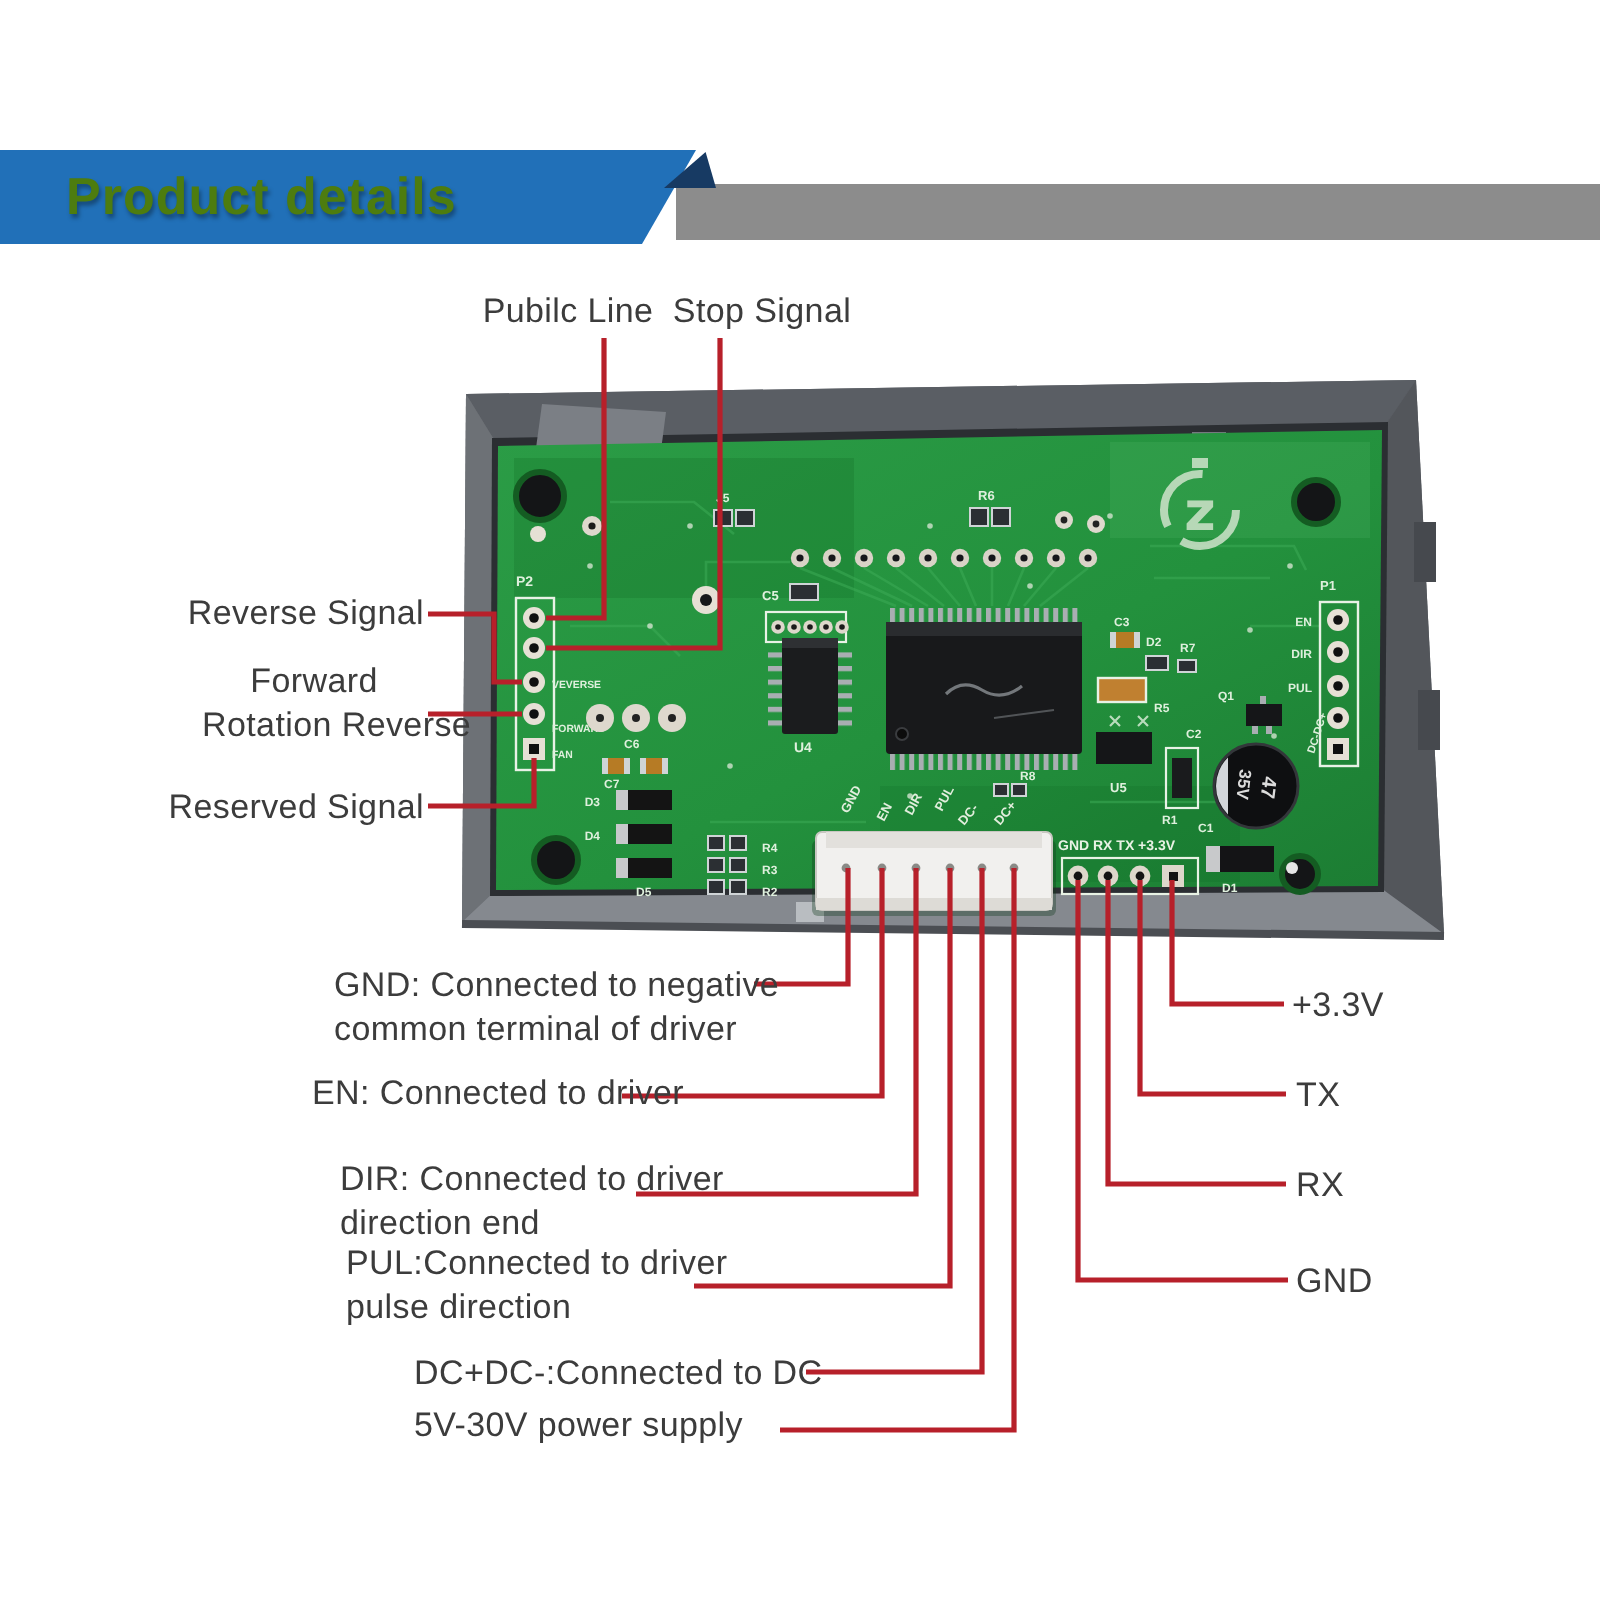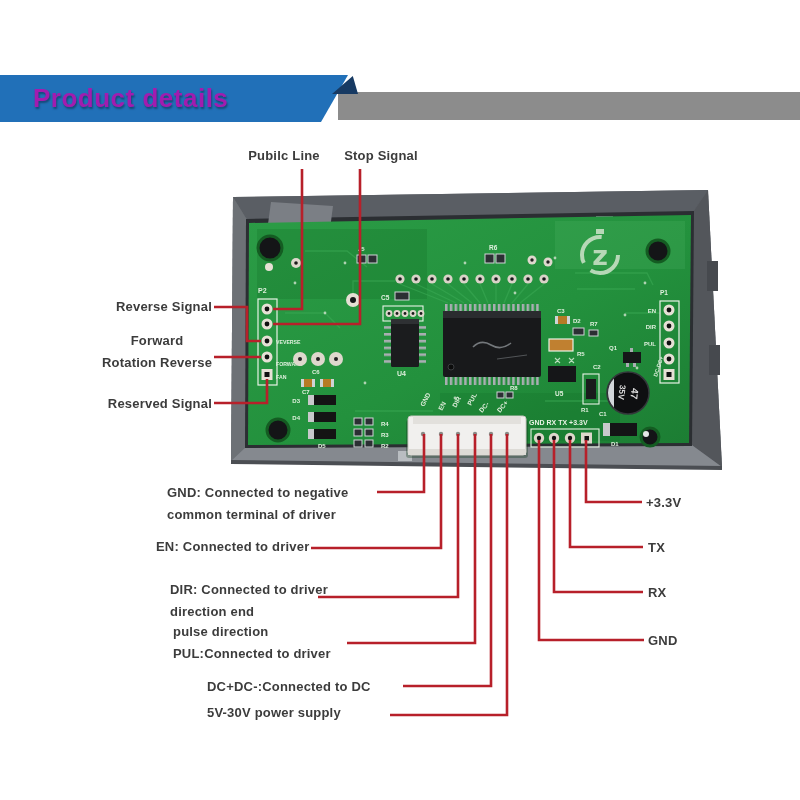--- a/index.html
+++ b/index.html
@@ -11,7 +11,7 @@
                clip-path:polygon(0 0,348px 0,321px 47px,0 47px);}
   .banner-fold{position:absolute;left:332px;top:76px;width:26px;height:18px;background:#173a63;
                clip-path:polygon(80% 0,100% 100%,0 100%);}
-  .banner-title{position:absolute;left:33px;top:75px;height:61px;line-height:47px;color:#a21caf;
+  .banner-title{position:absolute;left:33px;top:75px;height:61px;line-height:47px;color:#4d7c0f;
                 font-size:26px;font-weight:bold;letter-spacing:.5px;
                 text-shadow:1px 2px 2px rgba(0,0,0,.35);}
   

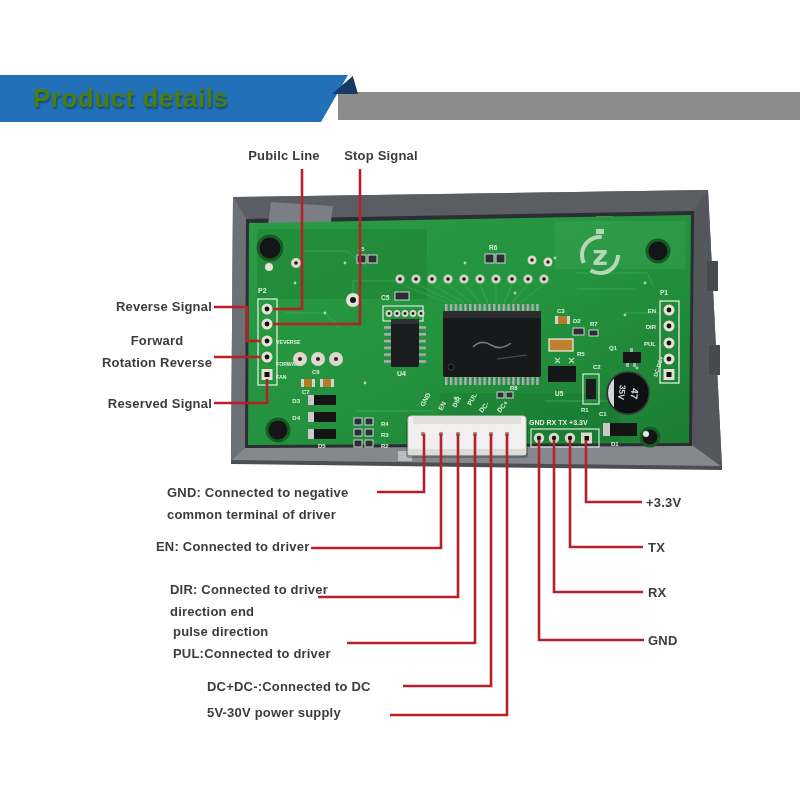--- a/index.html
+++ b/index.html
@@ -15,7 +15,7 @@
                 font-size:26px;font-weight:bold;letter-spacing:.5px;
                 text-shadow:1px 2px 2px rgba(0,0,0,.35);}
   
-  .lbl{position:absolute;font-size:13px;font-weight:700;color:#3c3c3c;line-height:22px;
+  .lbl{position:absolute;font-size:17px;font-weight:400;color:#3c3c3c;line-height:22px;
        letter-spacing:.2px;white-space:nowrap;}
   .lbl.center{text-align:center;}
   .lbl.right{text-align:right;}

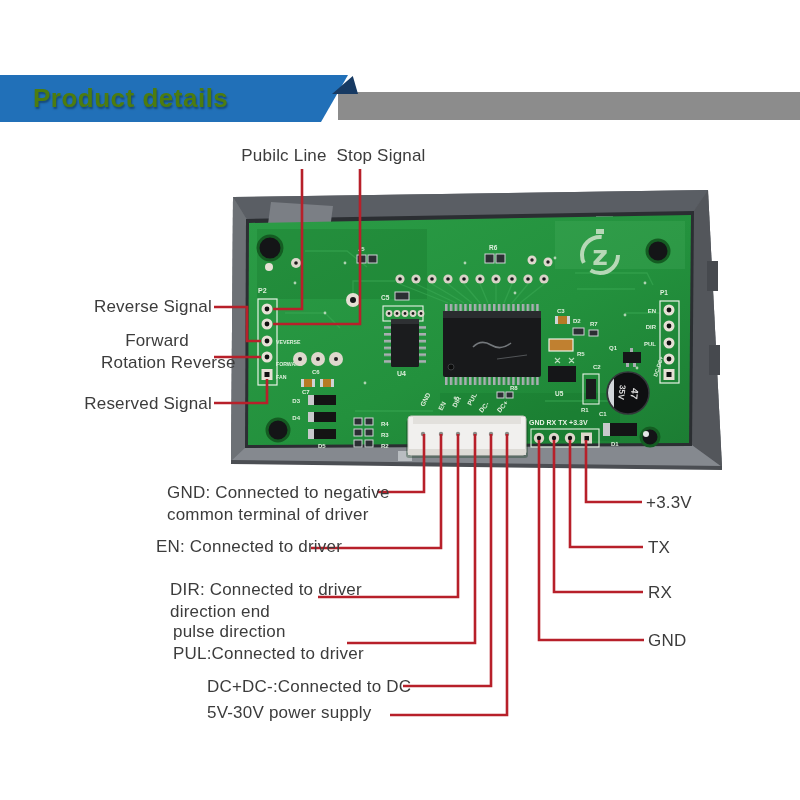--- a/index.html
+++ b/index.html
@@ -388,8 +388,8 @@
   <div>direction end</div>
 </div>
 <div class="lbl" style="left:173px;top:621px;">
+  <div>PUL:Connected to driver</div>
   <div>pulse direction</div>
-  <div>PUL:Connected to driver</div>
 </div>
 <div class="lbl" style="left:207px;top:676px;">DC+DC-:Connected to DC</div>
 <div class="lbl" style="left:207px;top:702px;">5V-30V power supply</div>

